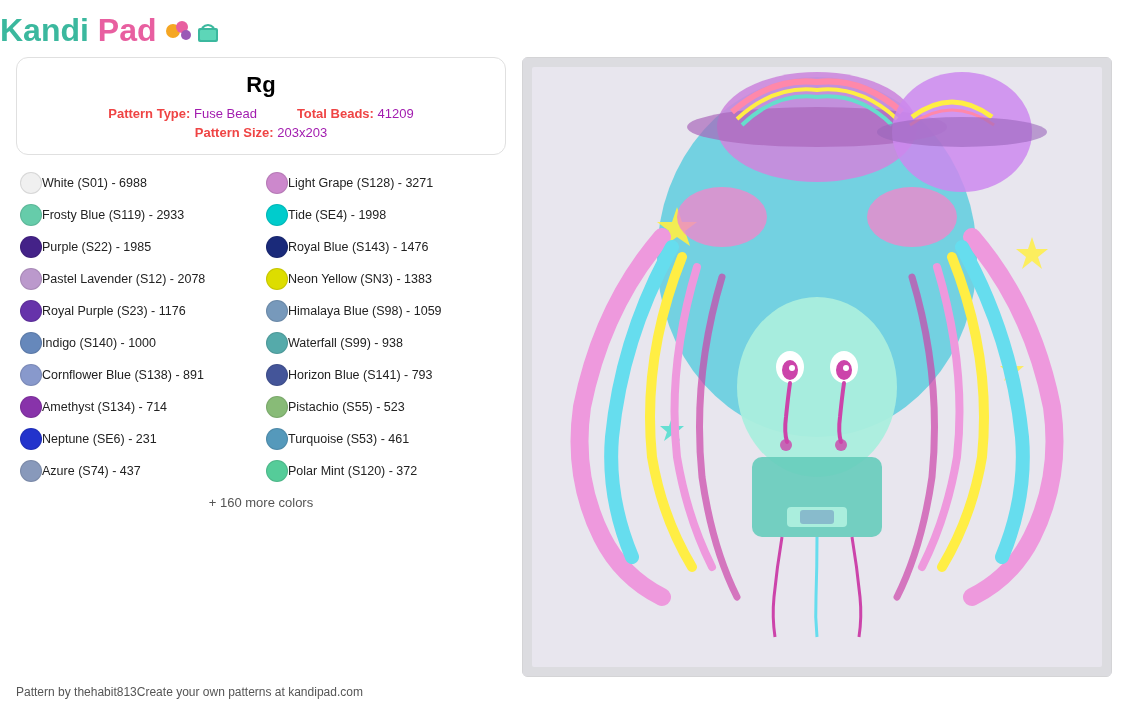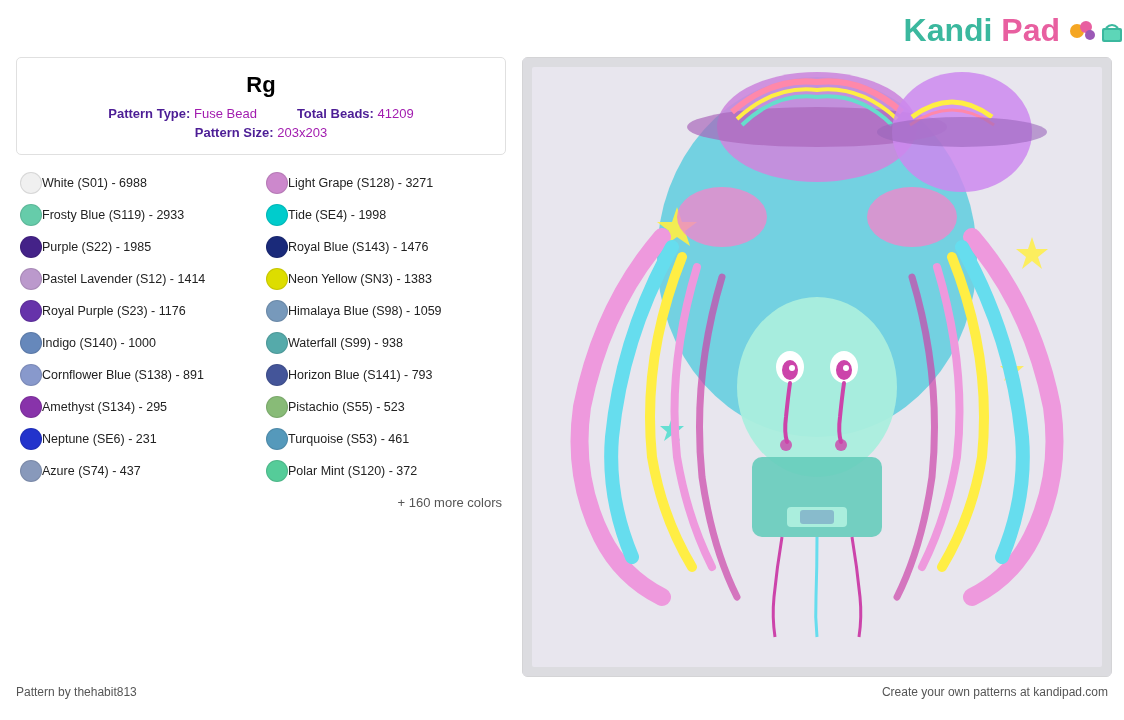--- a/index.html
+++ b/index.html
@@ -14,7 +14,7 @@
     
     .header {
       display: flex;
-      justify-content: flex-end;
+      justify-content: flex-start;
       align-items: center;
       padding: 12px 0 8px 0;
       gap: 8px;

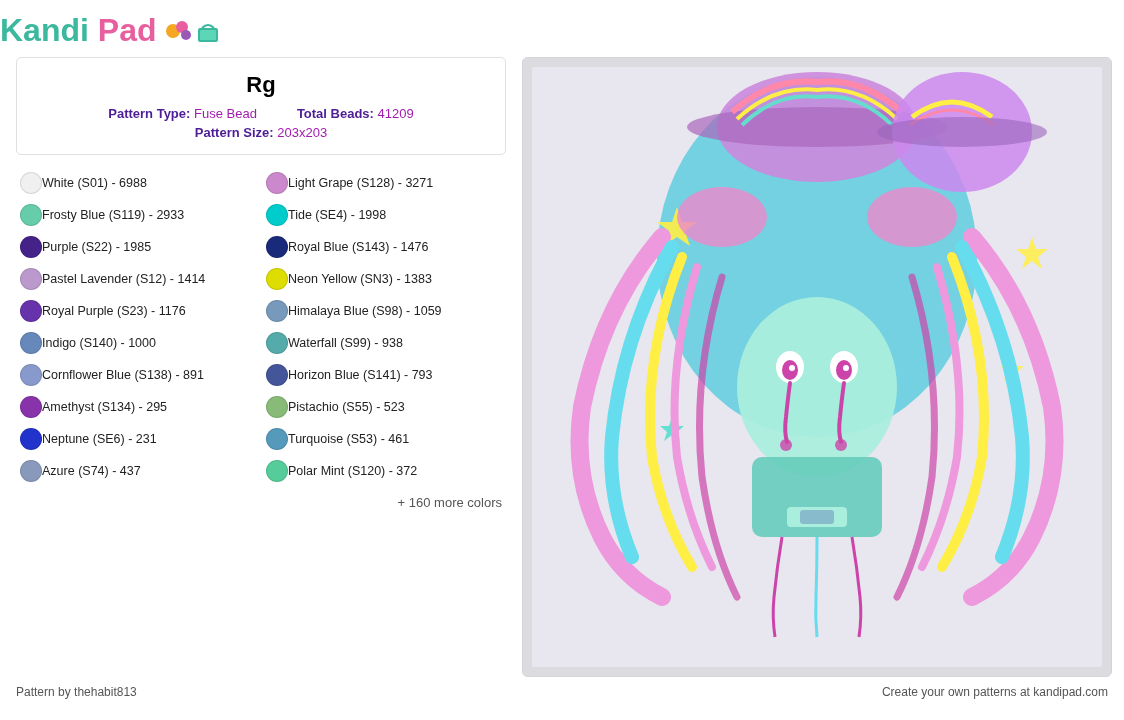--- a/index.html
+++ b/index.html
@@ -47,7 +47,7 @@
     
     .info-box {
       border: 1px solid #e0e0e0;
-      border-radius: 5px;
+      border-radius: 12px;
       padding: 14px 20px;
       margin-bottom: 14px;
       text-align: center;

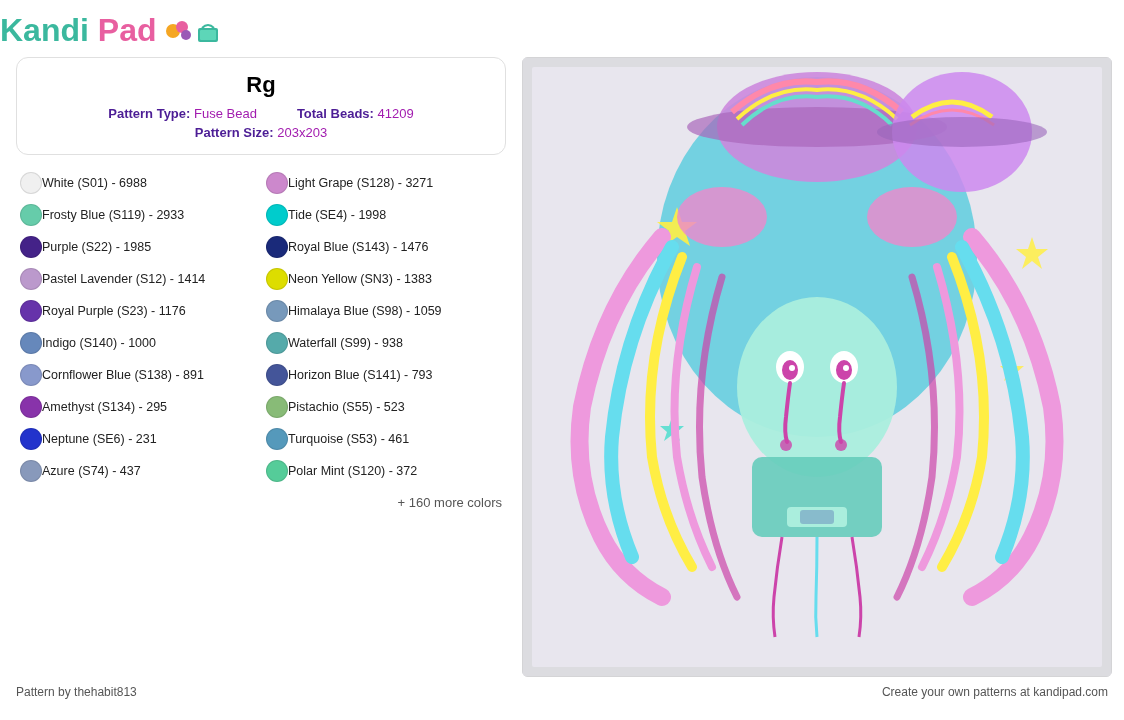--- a/index.html
+++ b/index.html
@@ -64,7 +64,7 @@
       font-size: 13px;
     }
     .pattern-meta span { color: #a21caf; }
-    .pattern-meta strong { color: #4c1d95; }
+    .pattern-meta strong { color: #ef4444; }
 
     
     .color-list {

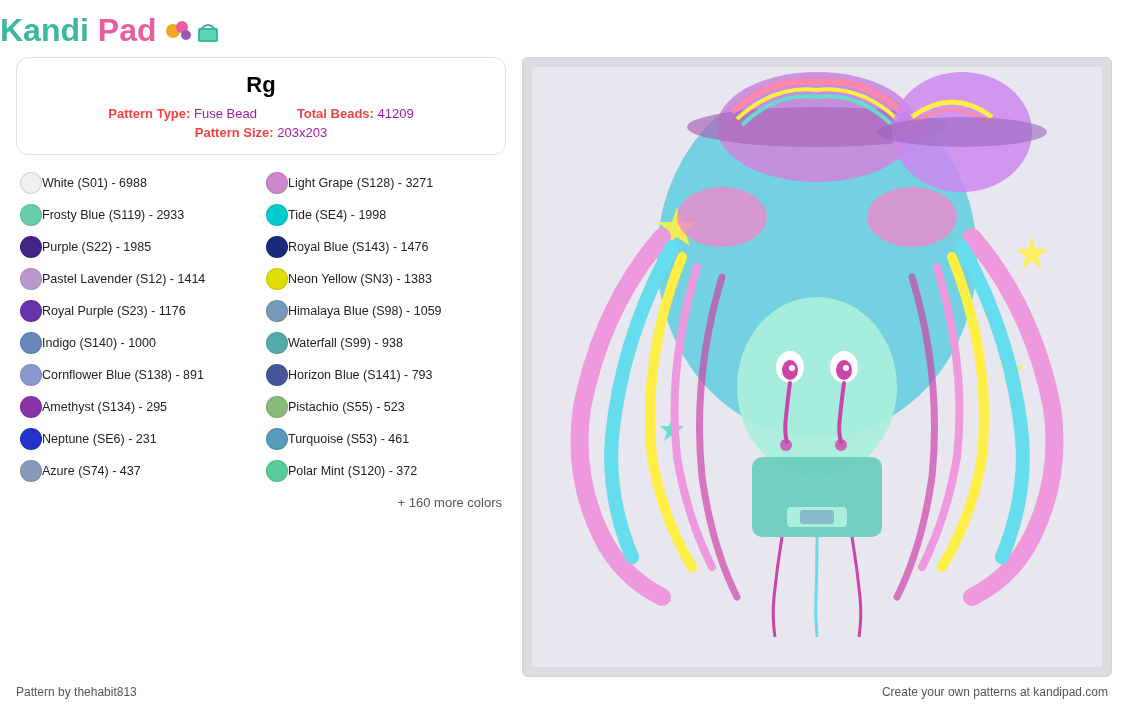--- a/index.html
+++ b/index.html
@@ -197,7 +197,7 @@
         </div>
         <div class="color-item">
           <div class="color-swatch" style="background: rgb(187, 153, 204);"></div>
-          <span>Pastel Lavender (S12) - 1414</span>
+          <span>Pastel Lavender (S12) - 2078</span>
         </div>
         <div class="color-item">
           <div class="color-swatch" style="background: rgb(221, 221, 0);"></div>

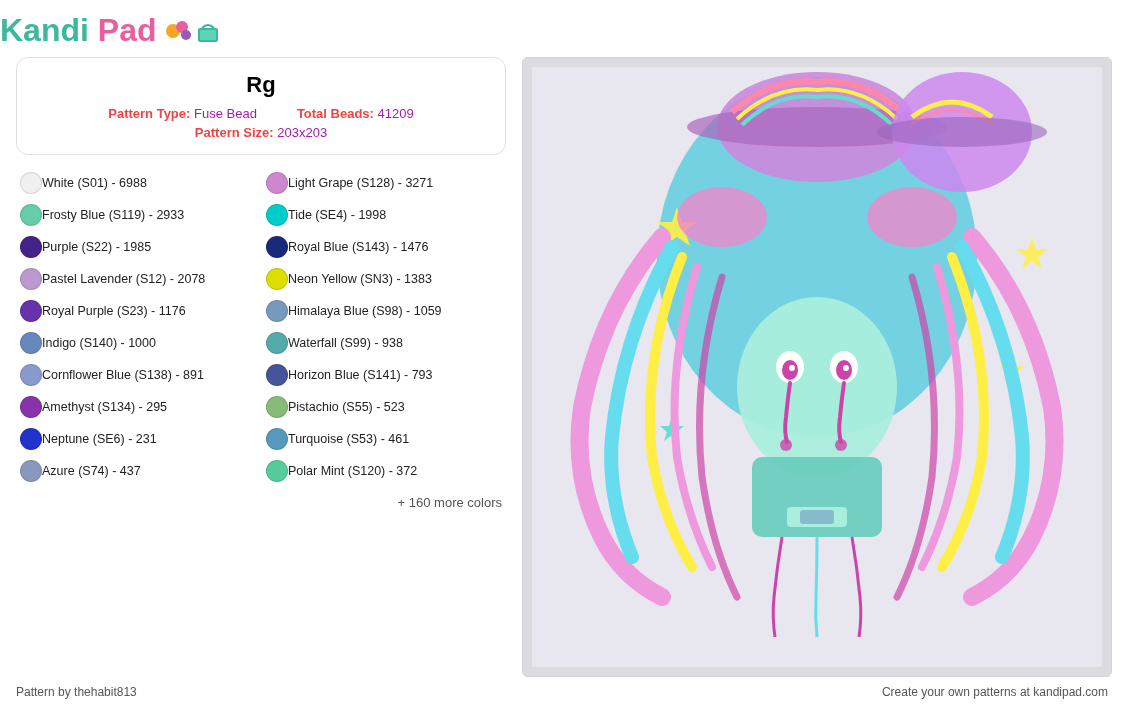--- a/index.html
+++ b/index.html
@@ -229,7 +229,7 @@
         </div>
         <div class="color-item">
           <div class="color-swatch" style="background: rgb(136, 51, 170);"></div>
-          <span>Amethyst (S134) - 295</span>
+          <span>Amethyst (S134) - 714</span>
         </div>
         <div class="color-item">
           <div class="color-swatch" style="background: rgb(136, 187, 119);"></div>

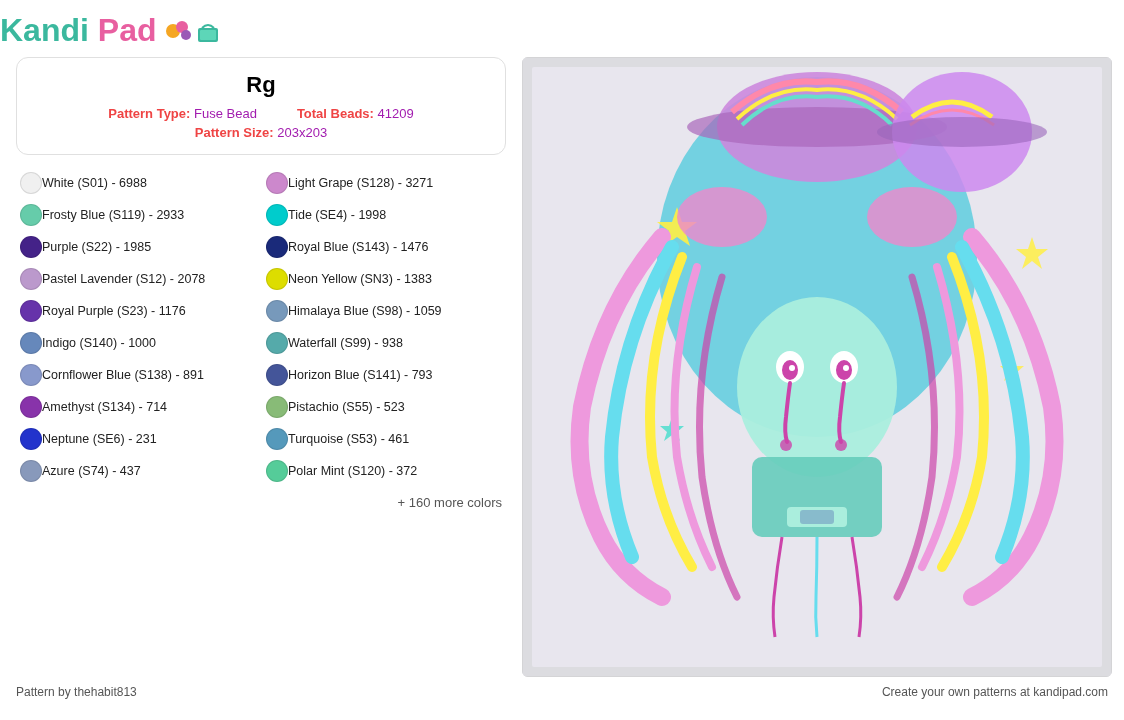--- a/index.html
+++ b/index.html
@@ -90,7 +90,7 @@
     }
 
     .more-colors {
-      text-align: right;
+      text-align: center;
       font-size: 13px;
       color: #555;
       margin-top: 6px;

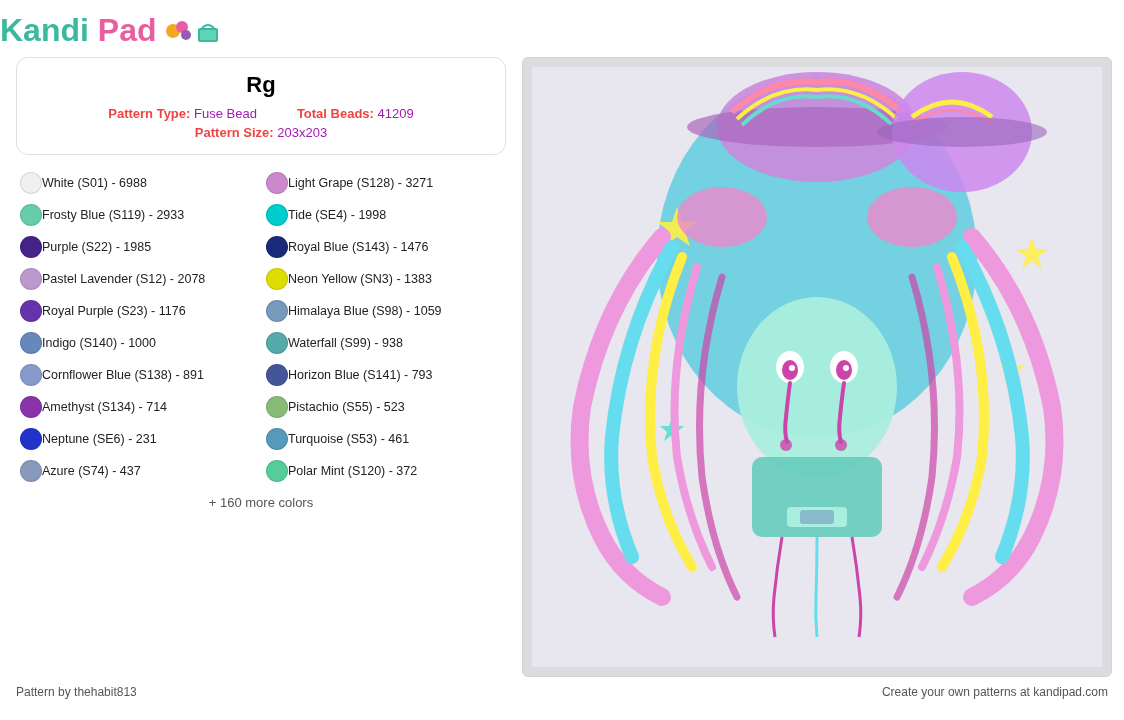--- a/index.html
+++ b/index.html
@@ -116,7 +116,7 @@
     
     .footer {
       display: flex;
-      justify-content: space-between;
+      justify-content: flex-start;
       padding: 8px 16px 0 16px;
       font-size: 12px;
       color: #555;

